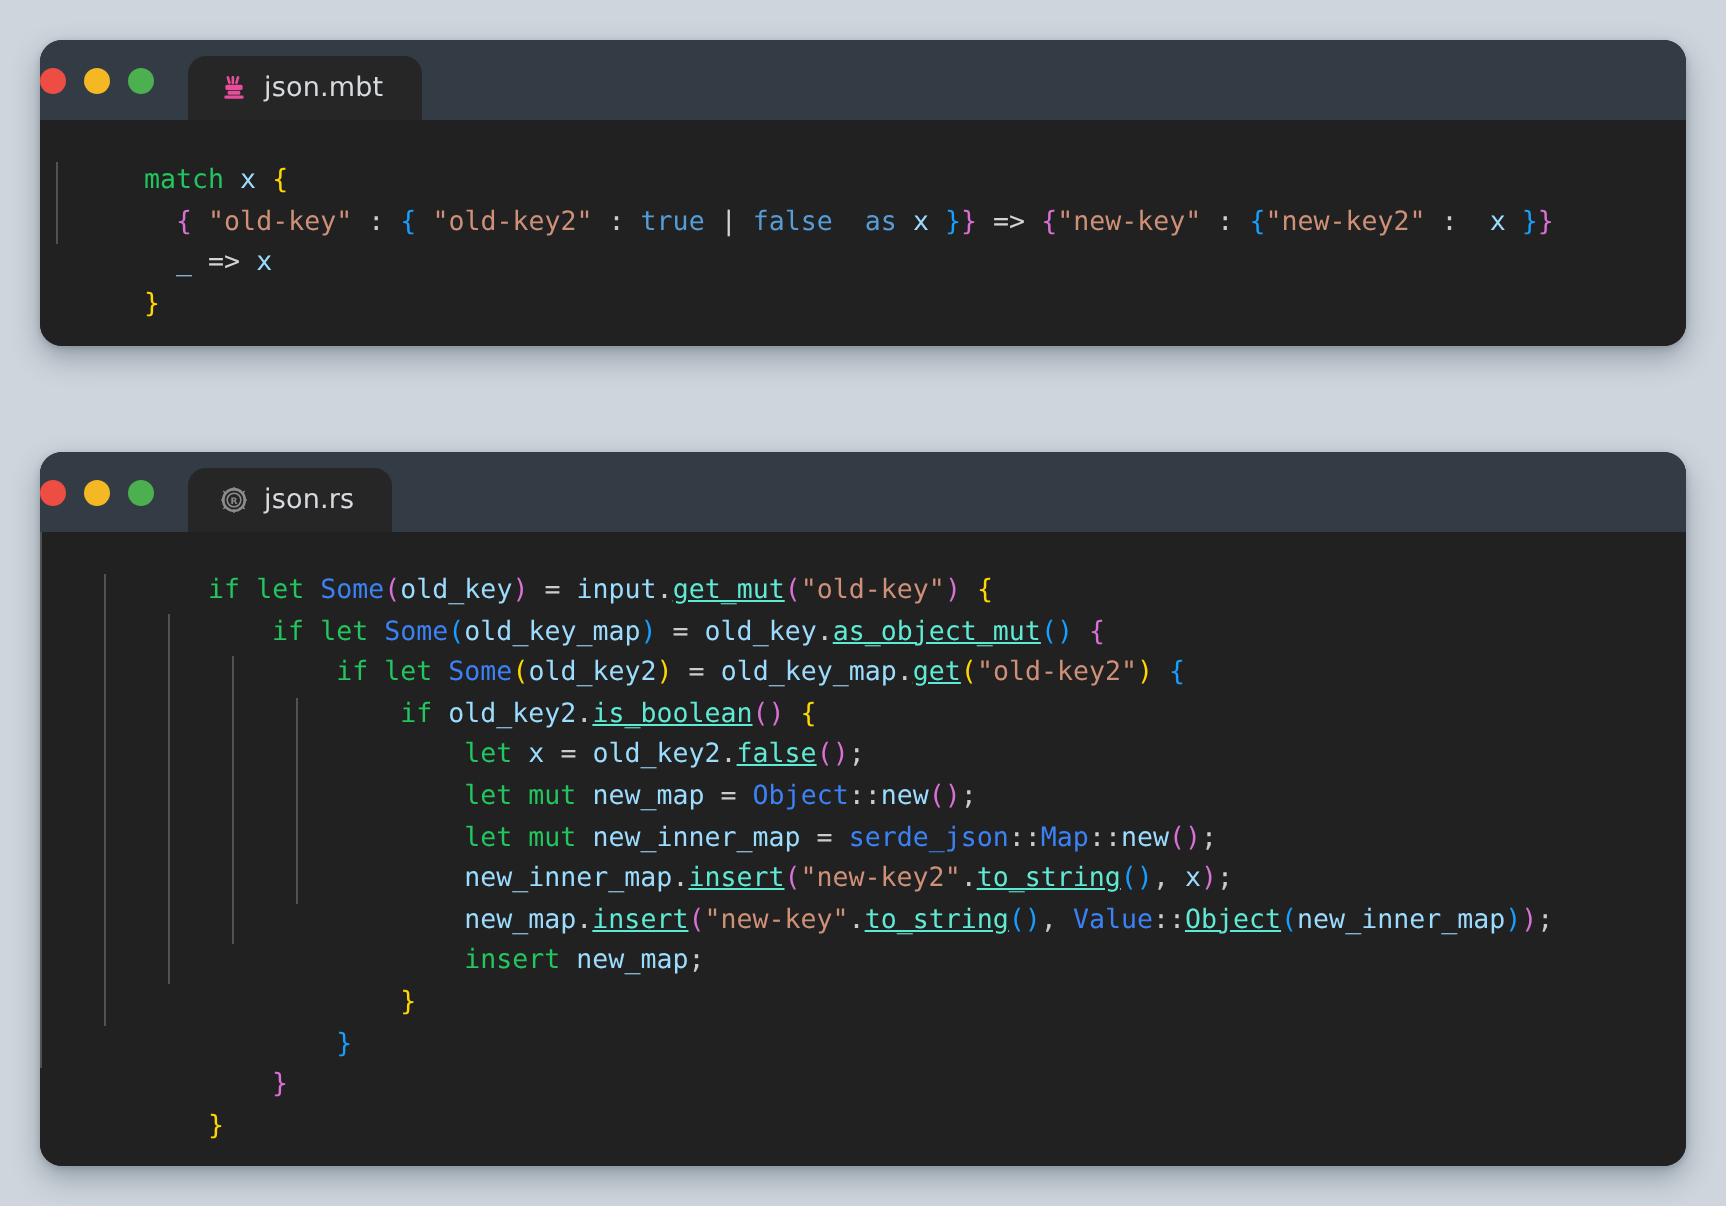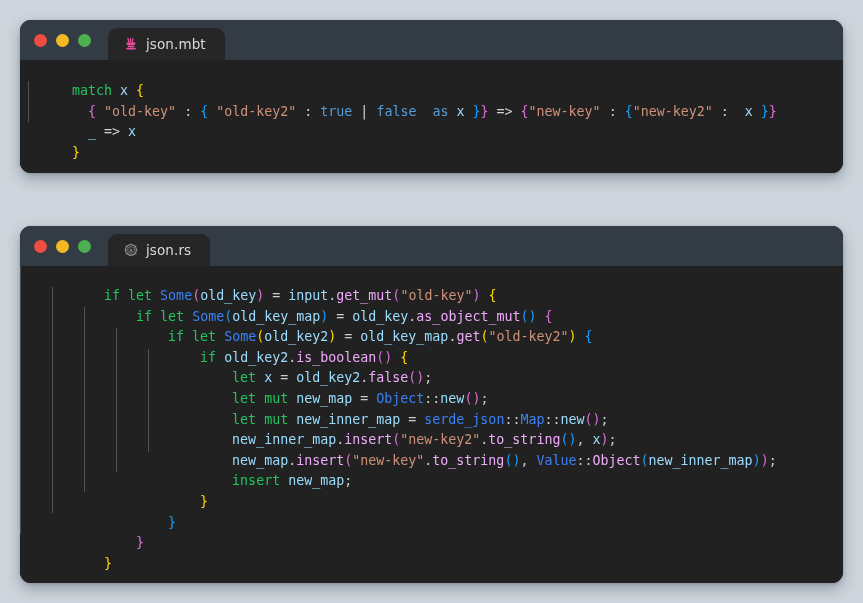--- a/index.html
+++ b/index.html
@@ -38,7 +38,6 @@
     height: 40px;
     display: flex;
     align-items: flex-end;
-    padding-left: 14px;
     flex: 0 0 auto;
     position: relative;
   }

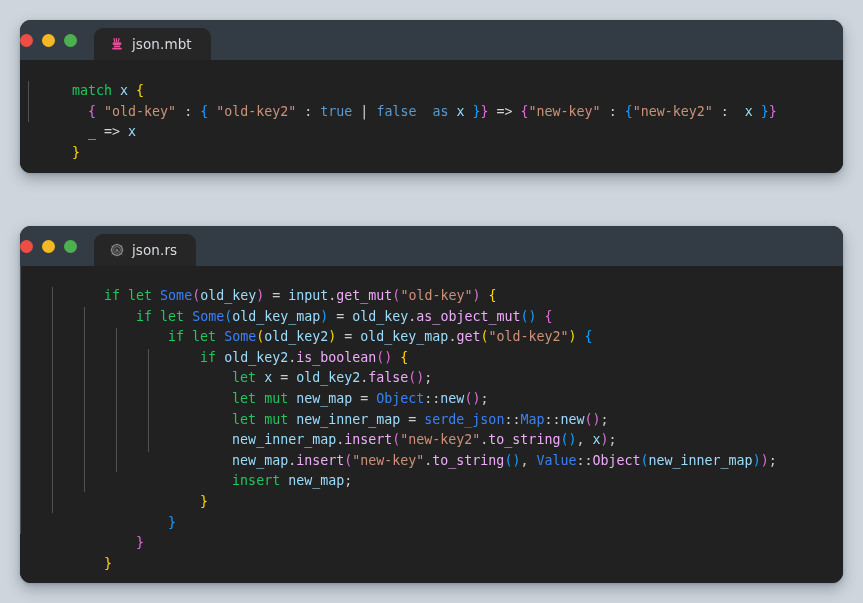--- a/index.html
+++ b/index.html
@@ -119,7 +119,7 @@
   .kw    { color: #22c55e; }  
   .kw2   { color: #569cd6; text-align: right; }  
   .type  { color: #3b82f6; }  
-  .fn    { color: #f0abfc; }  
+  .fn    { color: #5eead4; text-decoration: underline; }  
   .var   { color: #9cdcfe; }  
   .str   { color: #ce9178; }  
   .punc  { color: #cccccc; }  

